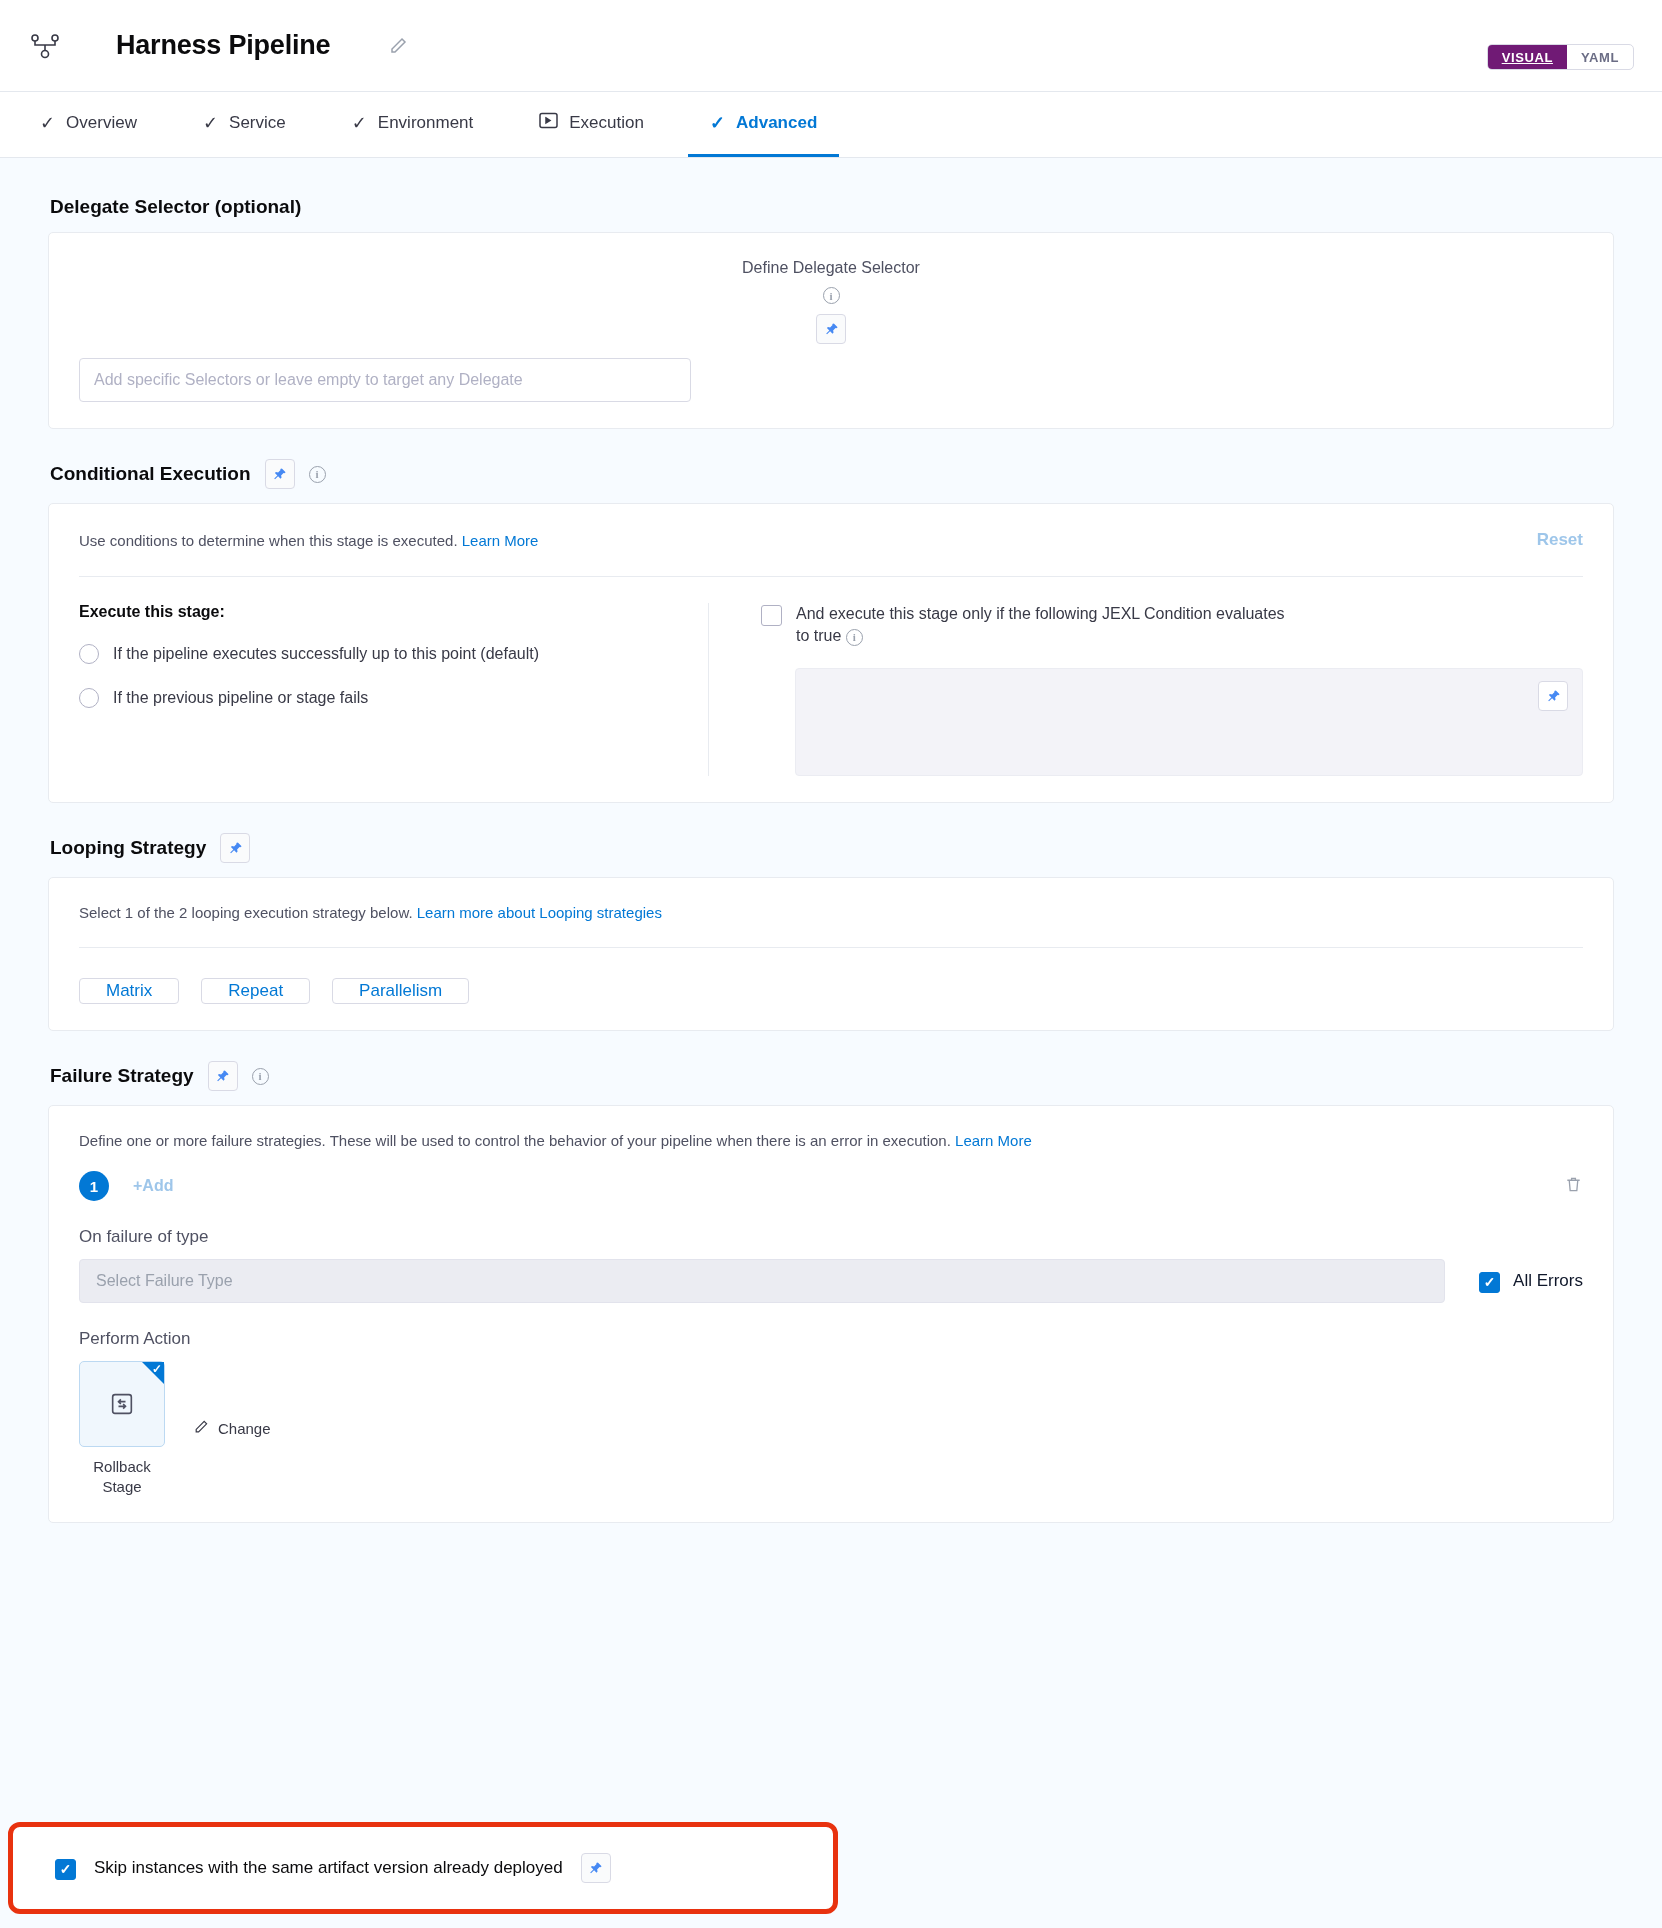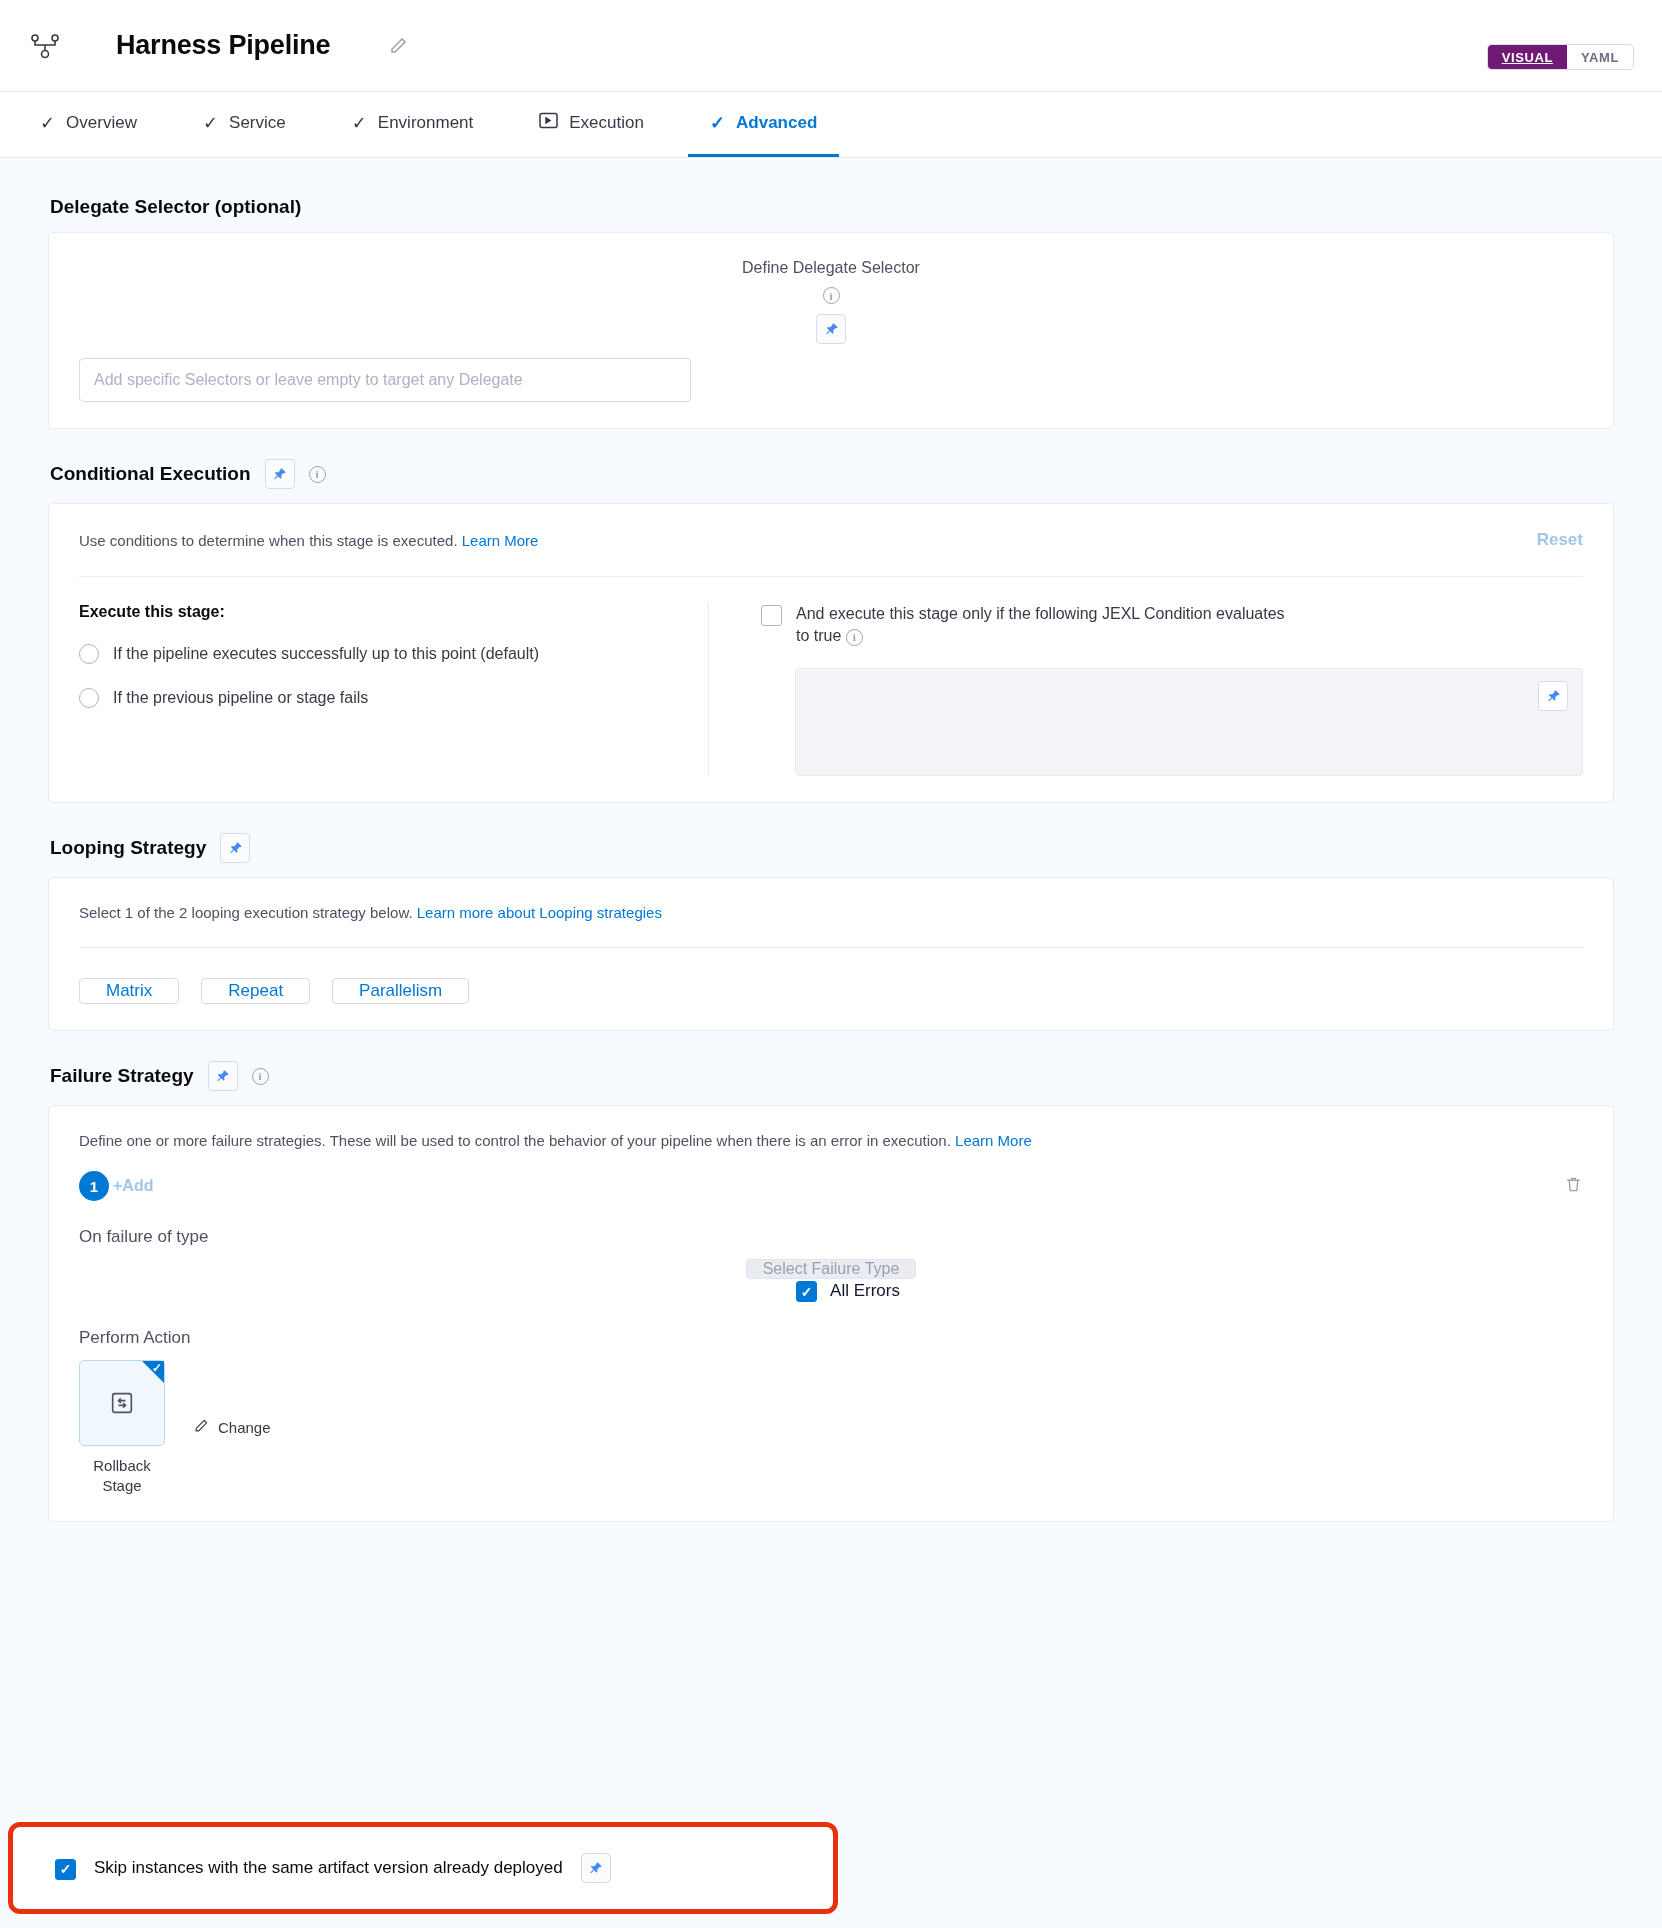--- a/index.html
+++ b/index.html
@@ -167,7 +167,7 @@
     font-size: 15px; font-weight: bold;
     display: flex; align-items: center; justify-content: center;
   }
-  .add-link { color: #9ec6ea; font-size: 16px; font-weight: bold; margin-left: 4px; }
+  .add-link { color: #9ec6ea; font-size: 16px; font-weight: bold; margin-left: 24px; }
   .trash { color: #9aa1ad; }
   .sub-label { font-size: 17px; color: #4f5162; margin: 26px 0 12px 0; }
   .select-disabled {

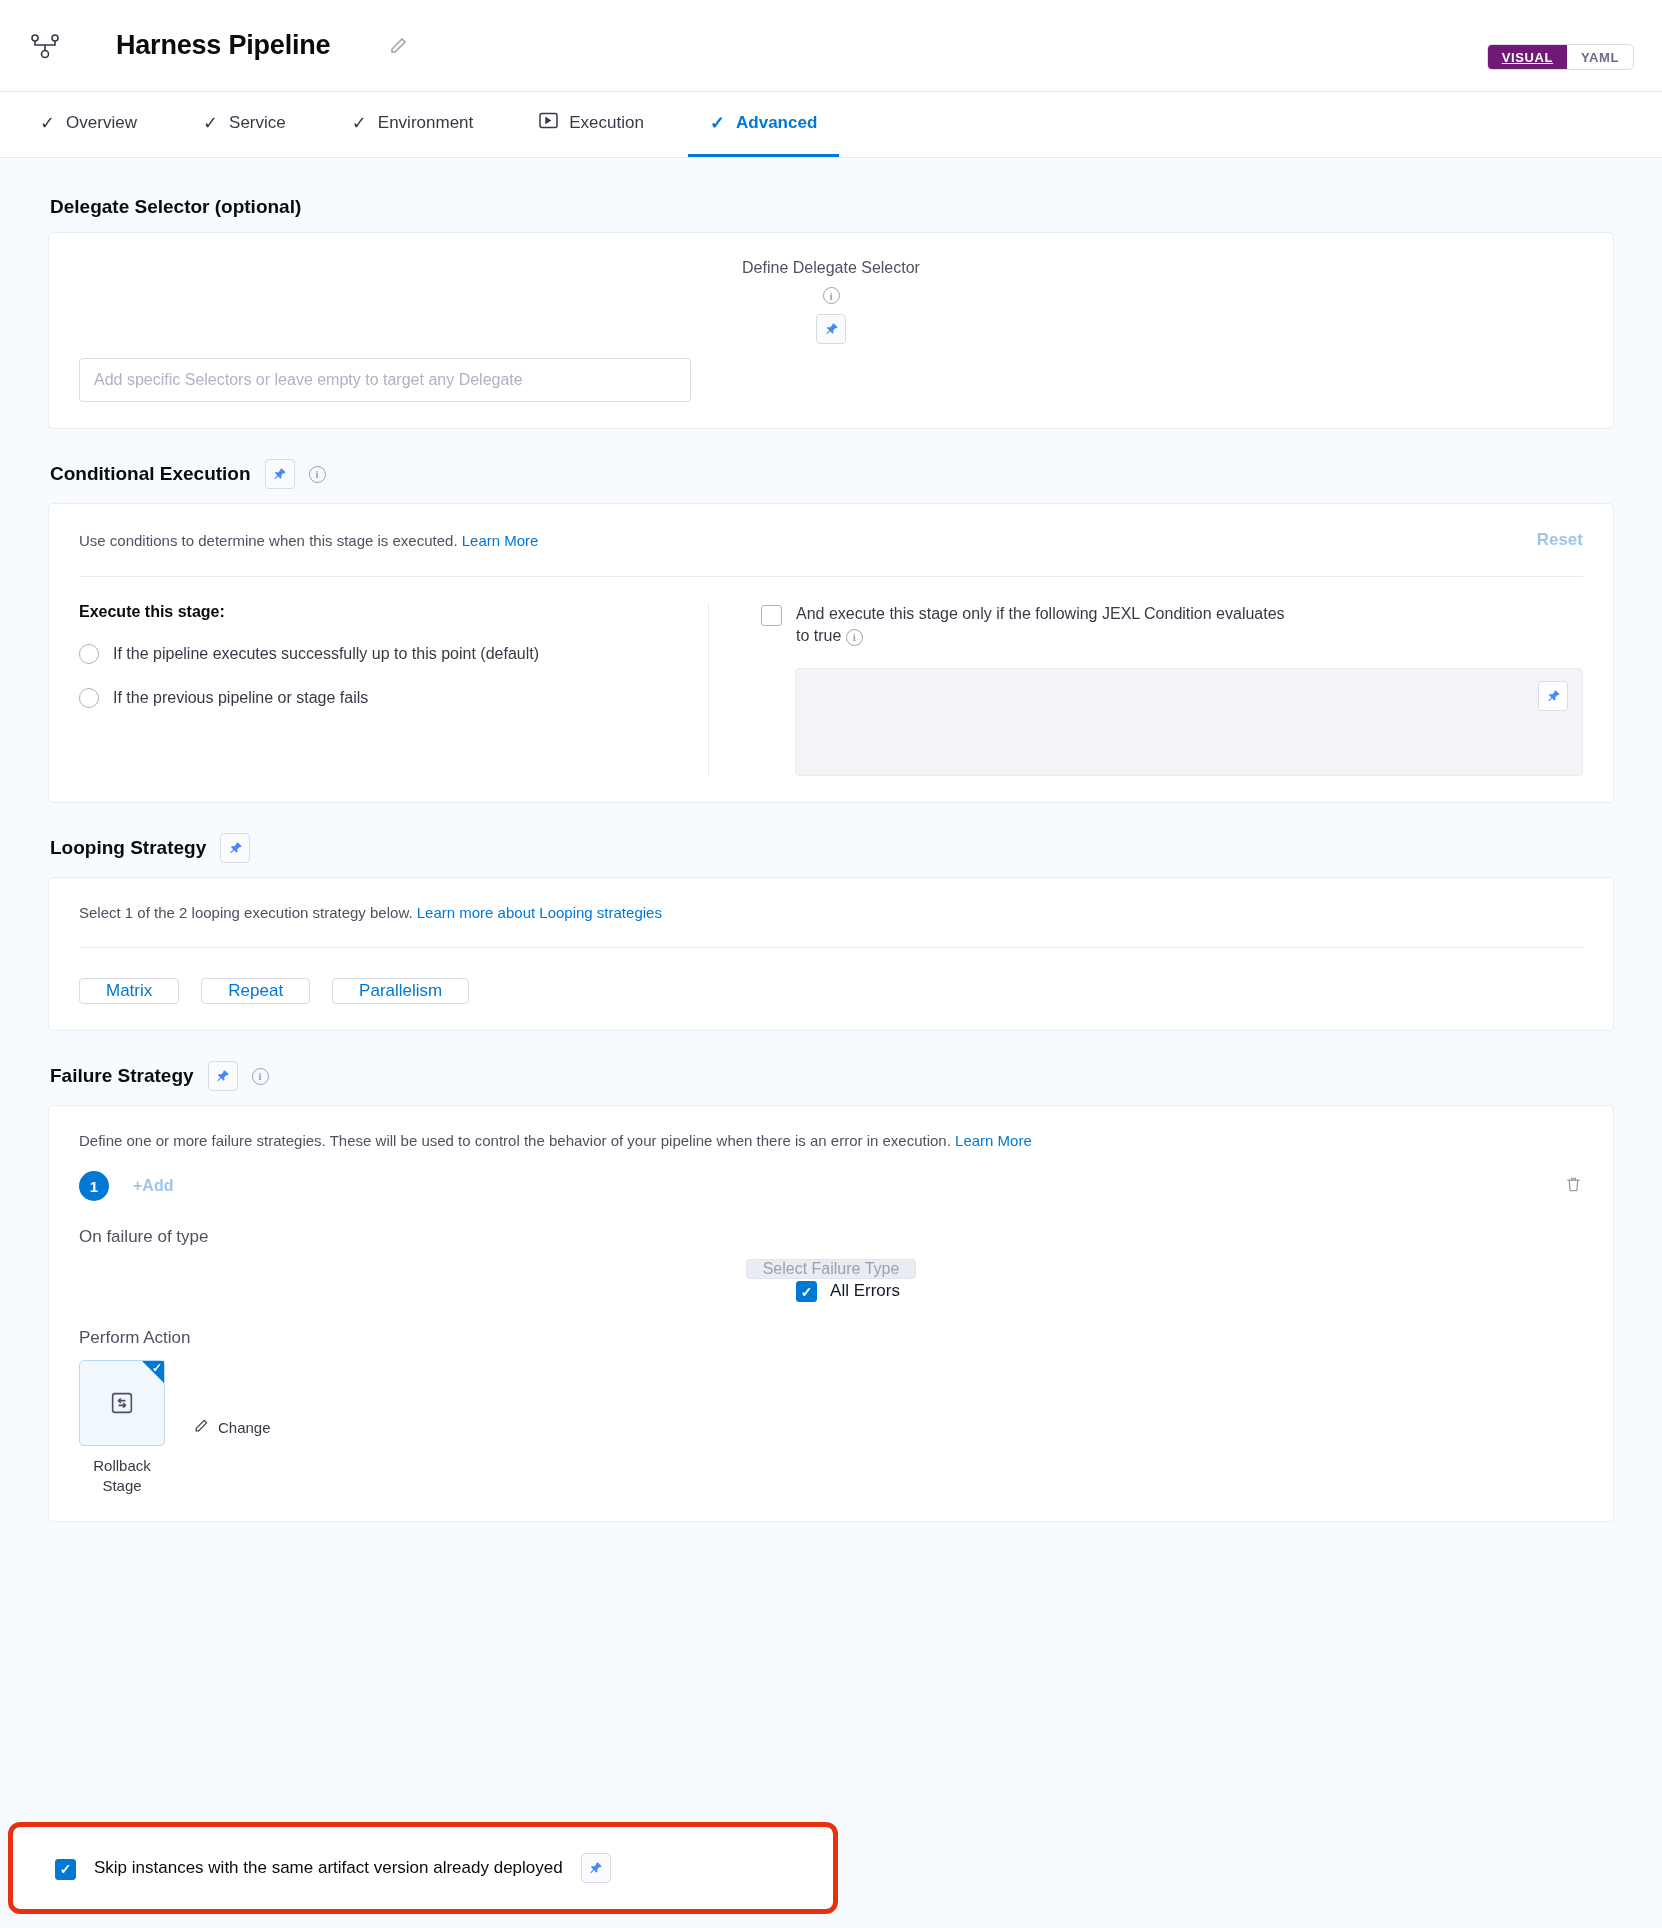--- a/index.html
+++ b/index.html
@@ -386,7 +386,7 @@
     </div>
 
     <div class="sub-label">On failure of type</div>
-    <div style="display:flex; align-items:center;flex-direction:column;">
+    <div style="display:flex; align-items:center;">
       <div class="select-disabled">Select Failure Type</div>
       <div class="all-errors">
         <span class="checkbox checked">✓</span>

